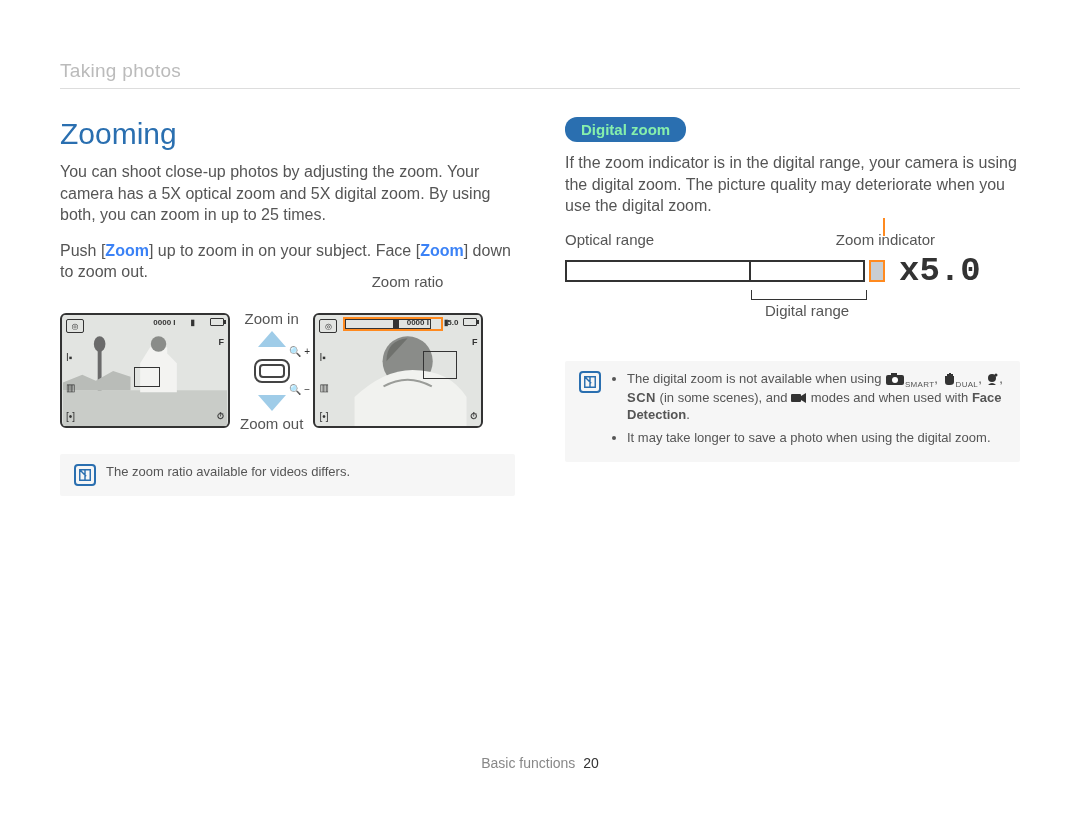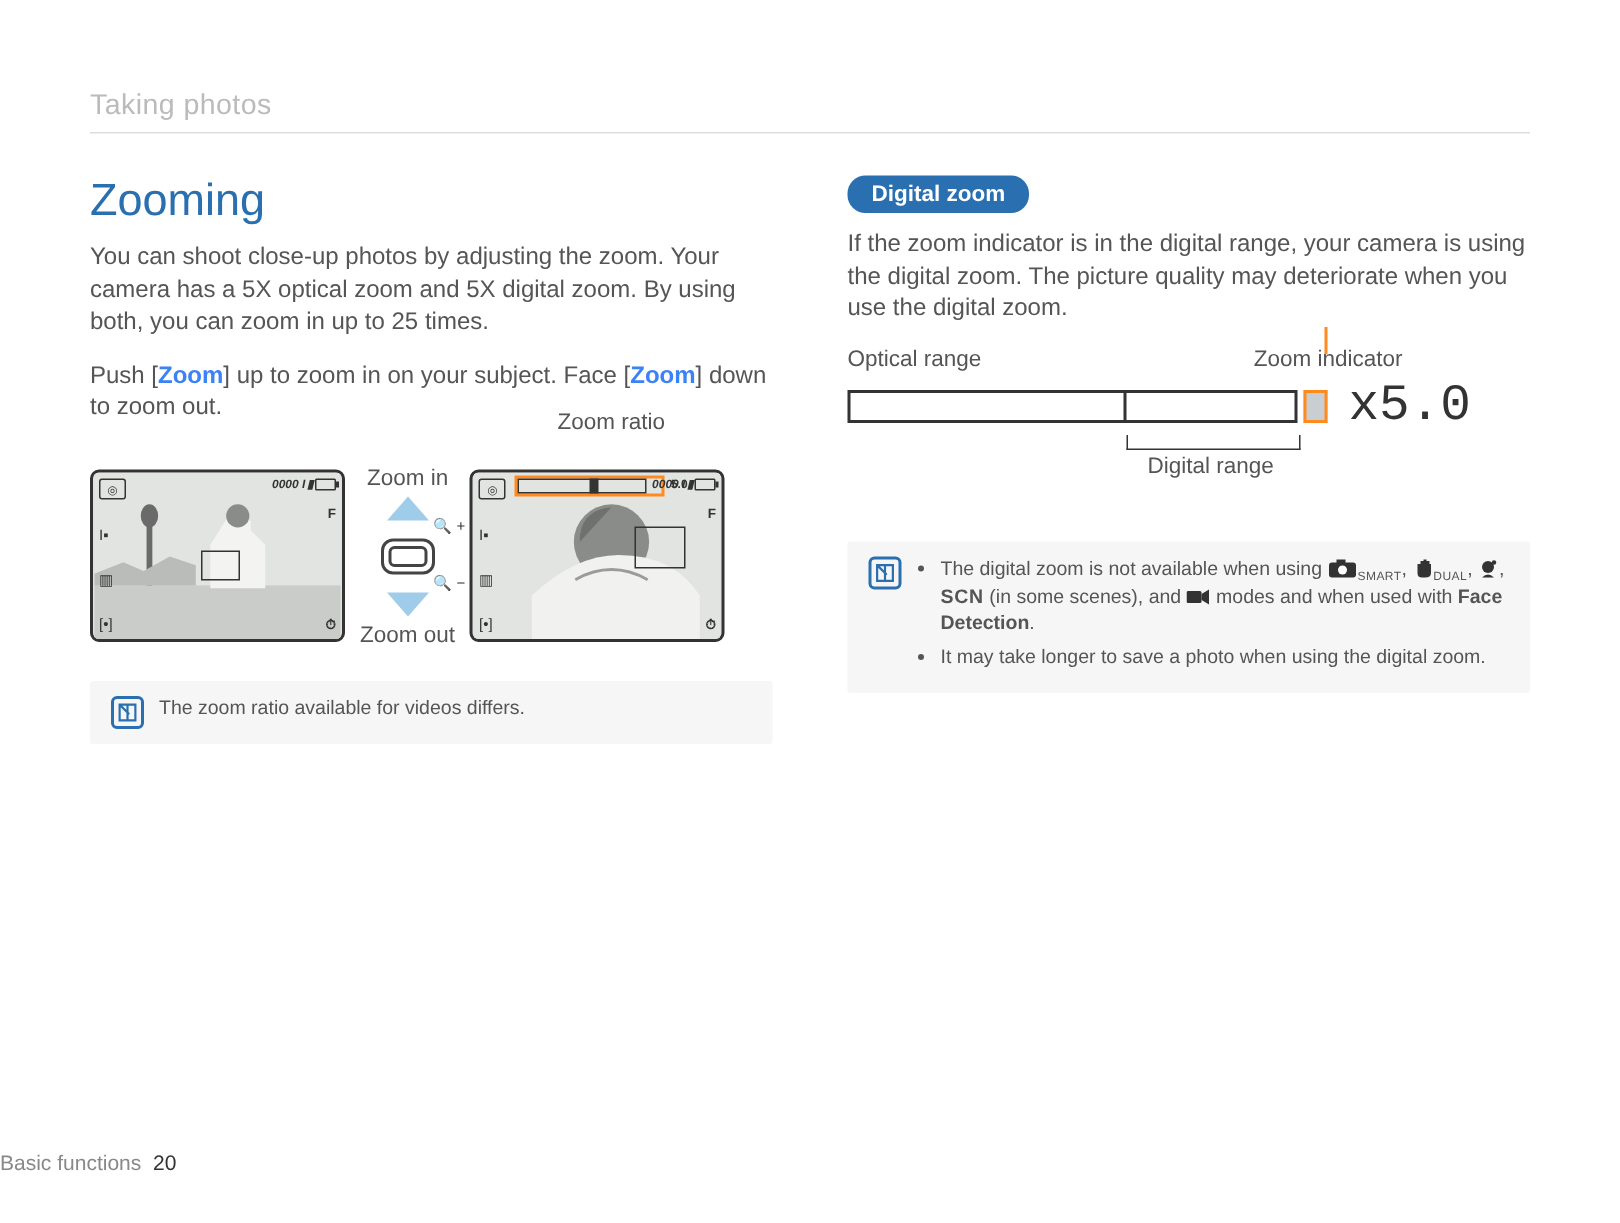--- a/index.html
+++ b/index.html
@@ -128,7 +128,7 @@
   .pill {
     display: inline-block;
     background: #2a6fb0;
-    color: #ffffff;
+    color: #86efac;
     font-size: 15px;
     font-weight: 700;
     padding: 4px 16px;

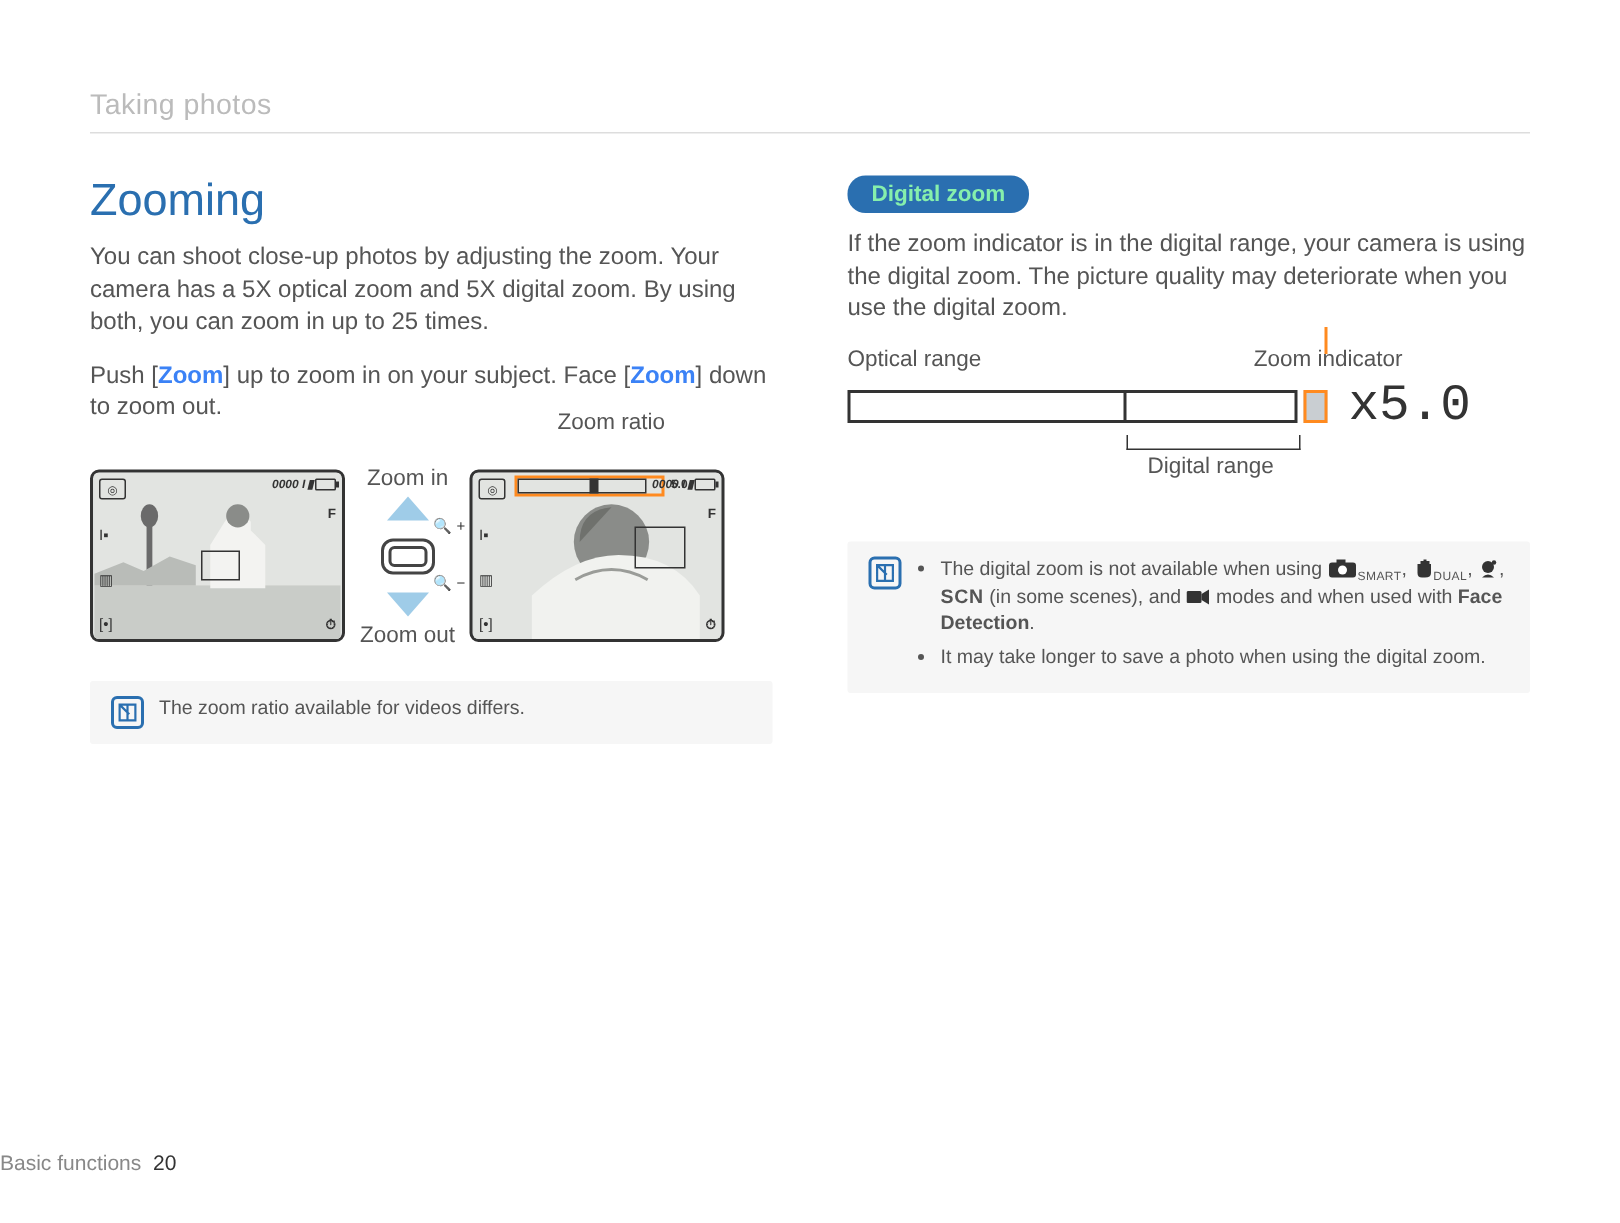--- a/index.html
+++ b/index.html
@@ -170,7 +170,7 @@
   .zd-value {
     font-family: "Courier New", monospace;
     font-size: 34px;
-    font-weight: 400;
+    font-weight: 700;
     color: #333;
     margin-left: 14px;
   }

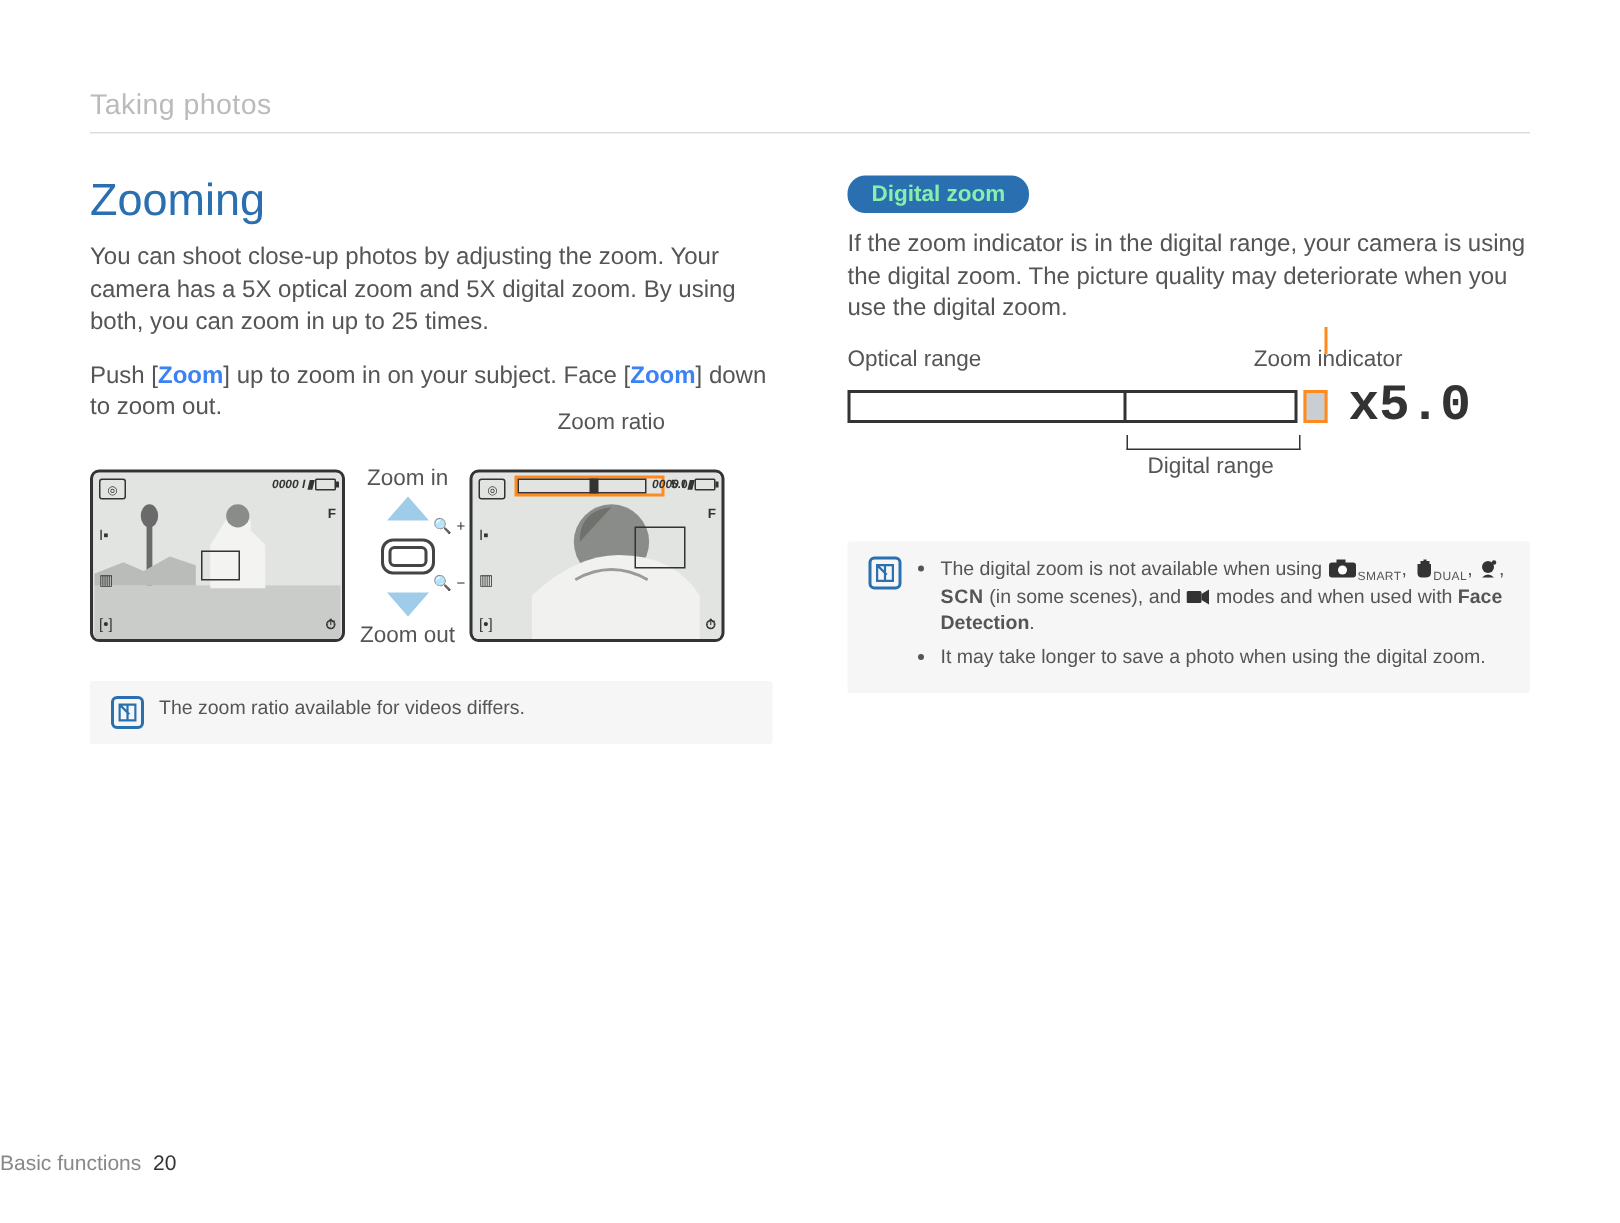--- a/index.html
+++ b/index.html
@@ -216,8 +216,8 @@
   }
   .sil{width:18px;height:14px;border:1.5px solid #333;border-radius:2px;display:flex;align-items:center;justify-content:center;font-size:8px;}
   .screen-icons-top{
-    position:absolute;top:3px;right:4px;display:flex;gap:1px;align-items:flex-end;
-    font-size:8px;color:#333;font-weight:700;font-style:italic;
+    position:absolute;top:3px;right:4px;display:flex;gap:15px;align-items:flex-start;
+    font-size:8px;color:#333;font-weight:700;
   }
   .batt{width:14px;height:8px;border:1.5px solid #333;border-radius:1px;position:relative;}
   .batt::after{content:"";position:absolute;right:-3px;top:1px;width:2px;height:4px;background:#333;}

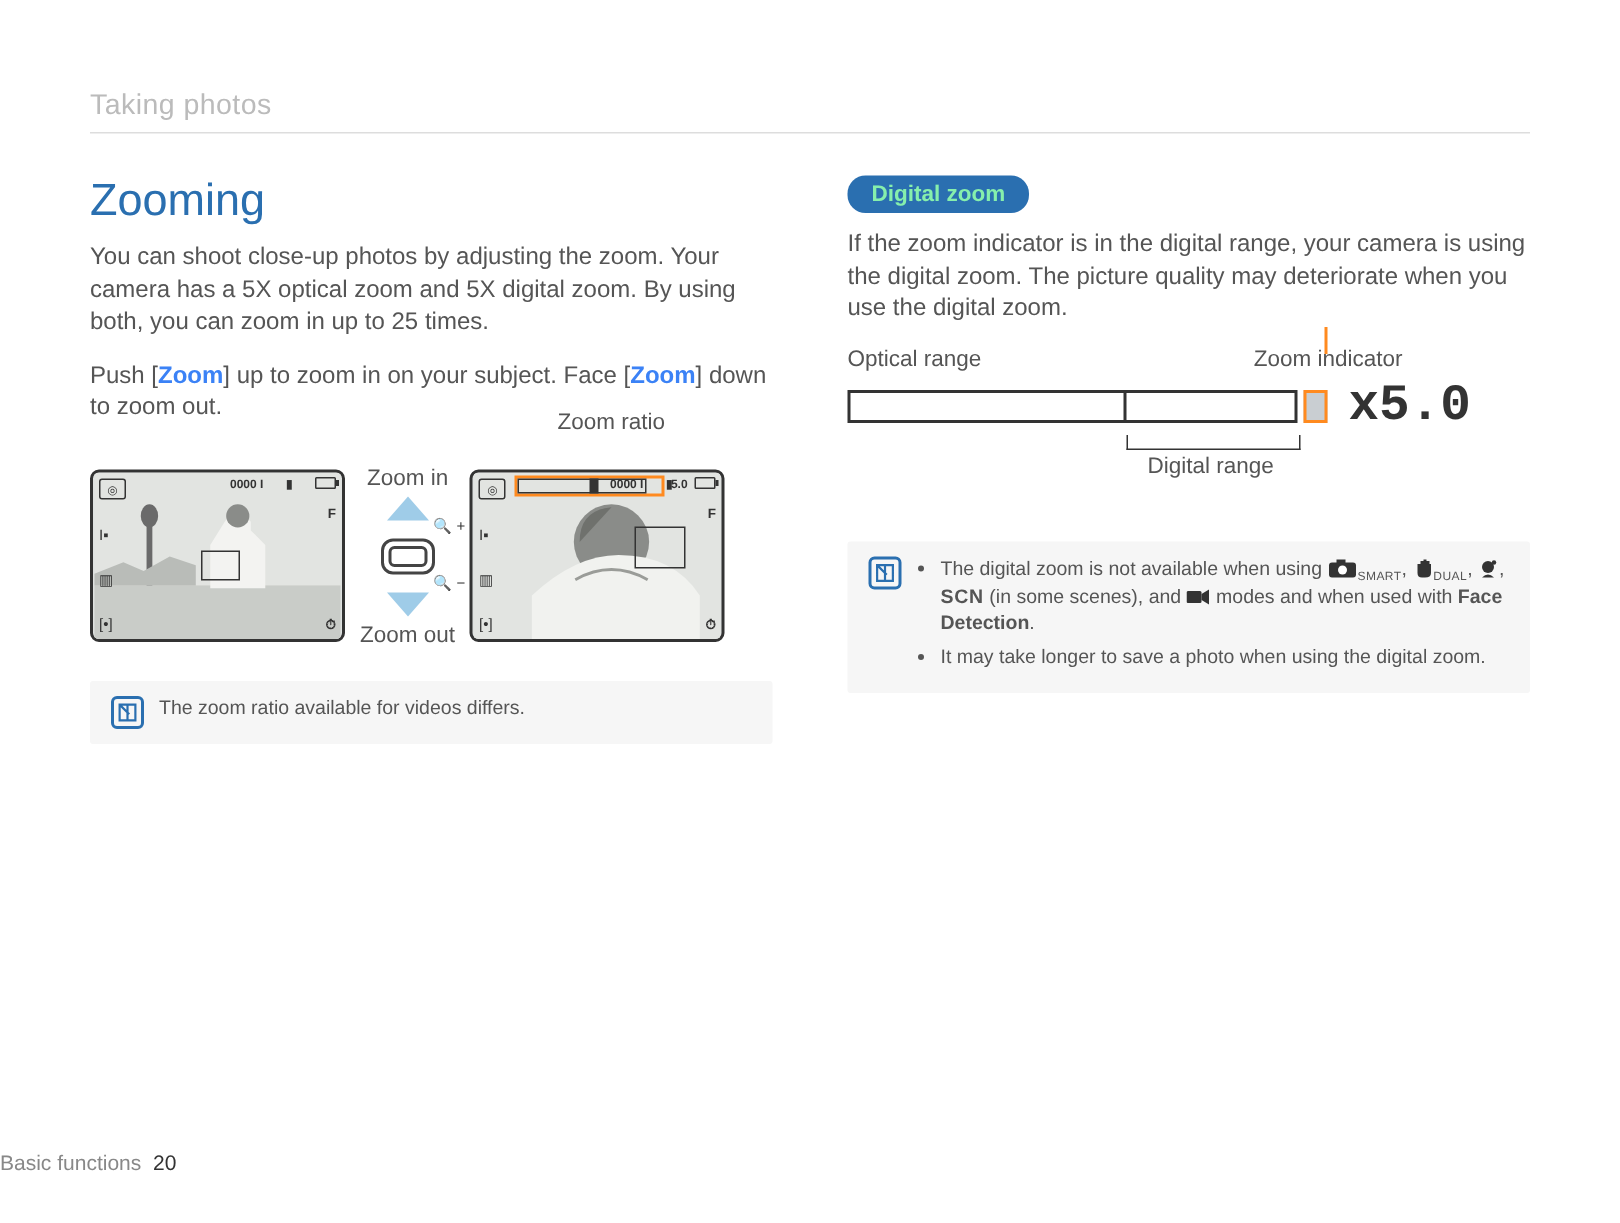--- a/index.html
+++ b/index.html
@@ -202,9 +202,9 @@
   .mode-icon.video { width:16px;height:12px; }
   .footer {
     position: absolute;
-    bottom: 32px;
+    bottom: 44px;
     left: 0; right: 0;
-    text-align: left;
+    text-align: center;
     font-size: 14px;
     color: #888;
   }

